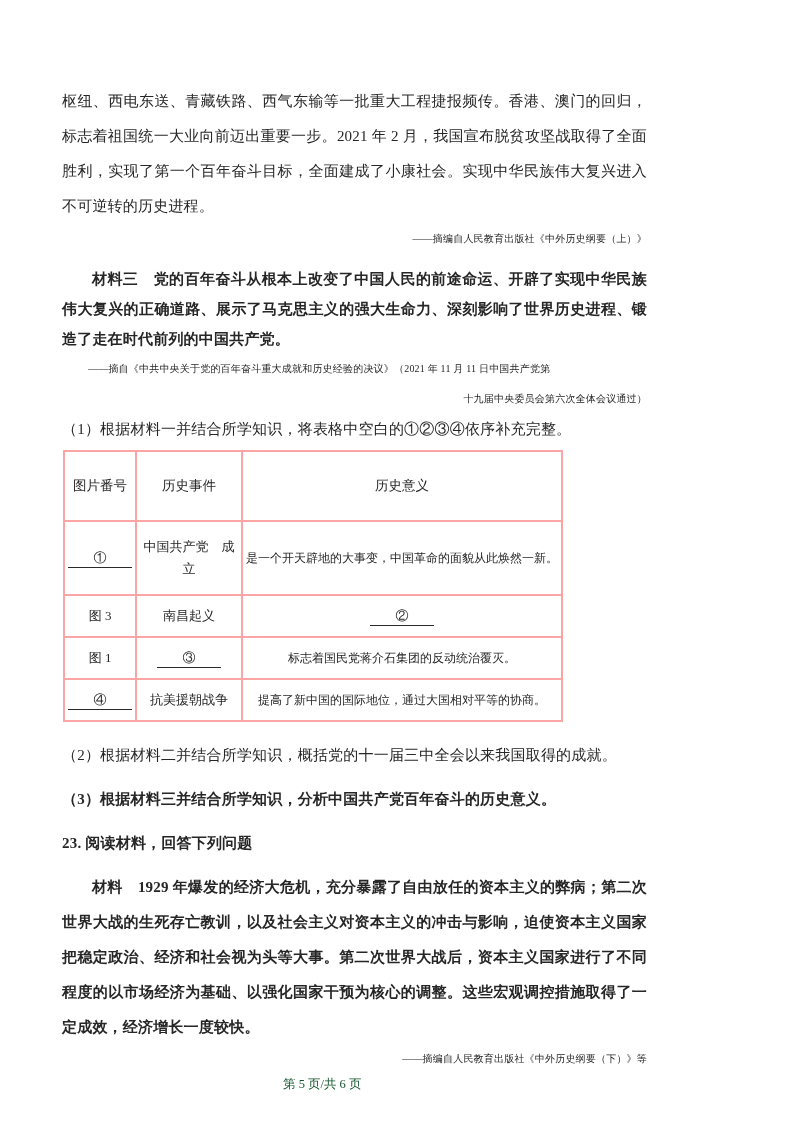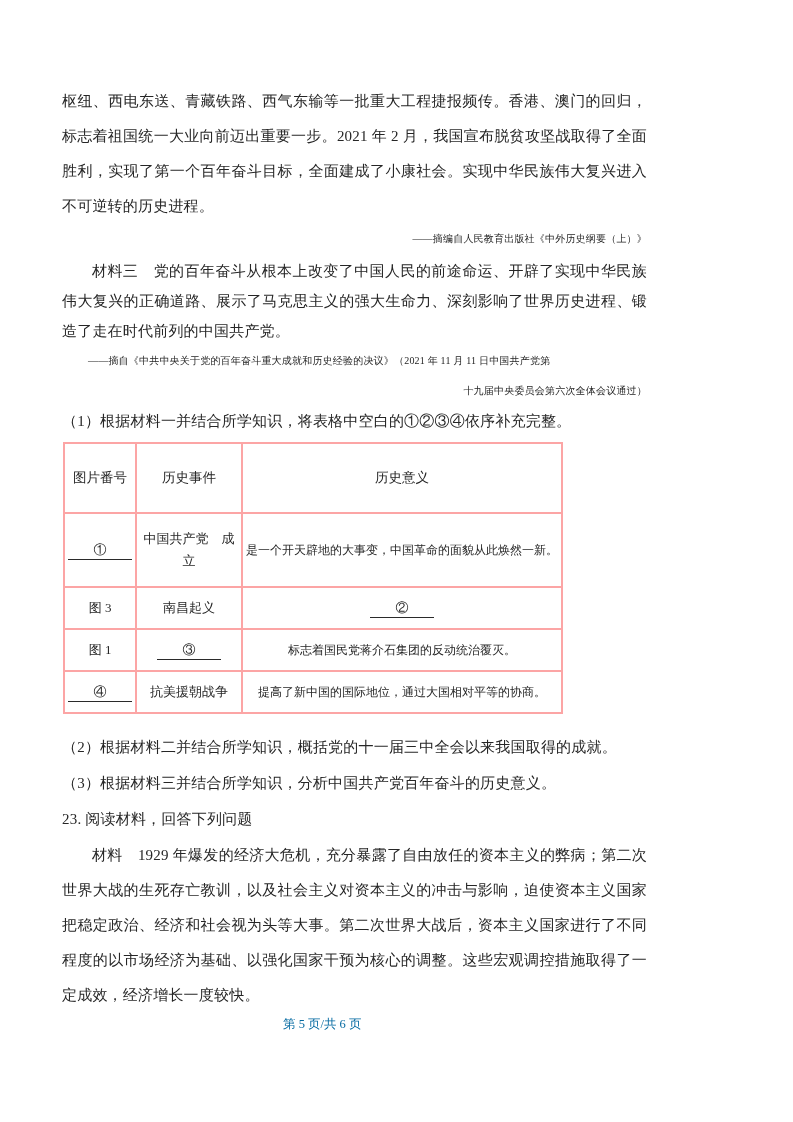--- a/index.html
+++ b/index.html
@@ -26,7 +26,7 @@
   .src-hang{padding-left:26px;}
   .question{font-size:15px;line-height:30px;letter-spacing:0.2px;}
   .q-wide{line-height:34px;}
-  .mt2{margin-top:2px;}
+  .mt2{margin-top:10px;font-weight:bold;}
   .mt4{margin-top:0;}
   .mt16{margin-top:16px;}
   

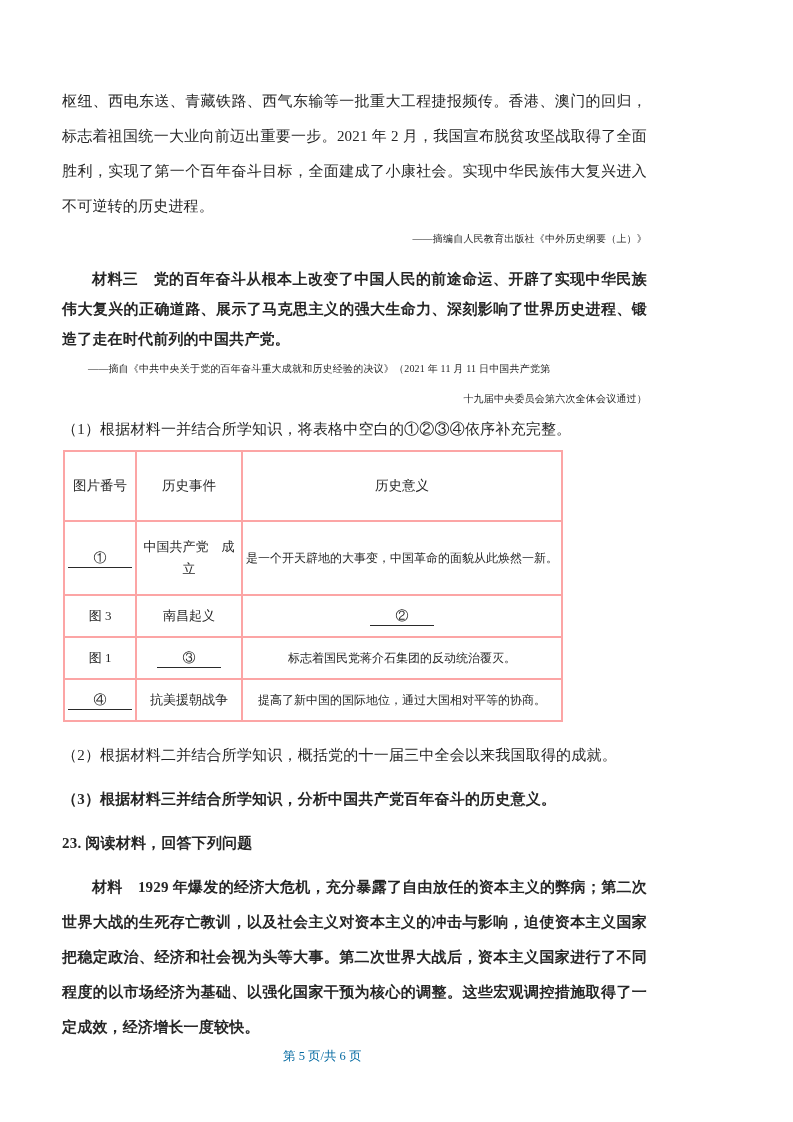--- a/index.html
+++ b/index.html
@@ -129,6 +129,7 @@
   <p class="body-text indent mt2">材料　1929 年爆发的经济大危机，充分暴露了自由放任的资本主义的弊病；第二次世界大战的生死存亡教训，以及社会主义对资本主义的冲击与影响，迫使资本主义国家把稳定政治、经济和社会视为头等大事。第二次世界大战后，资本主义国家进行了不同程度的以市场经济为基础、以强化国家干预为核心的调整。这些宏观调控措施取得了一定成效，经济增长一度较快。</p>
 
 
+  <p class="source right" style="line-height:28px">——摘编自人民教育出版社《中外历史纲要（下）》等</p>
 
   <p class="doc-footer">第 5 页/共 6 页</p>
 

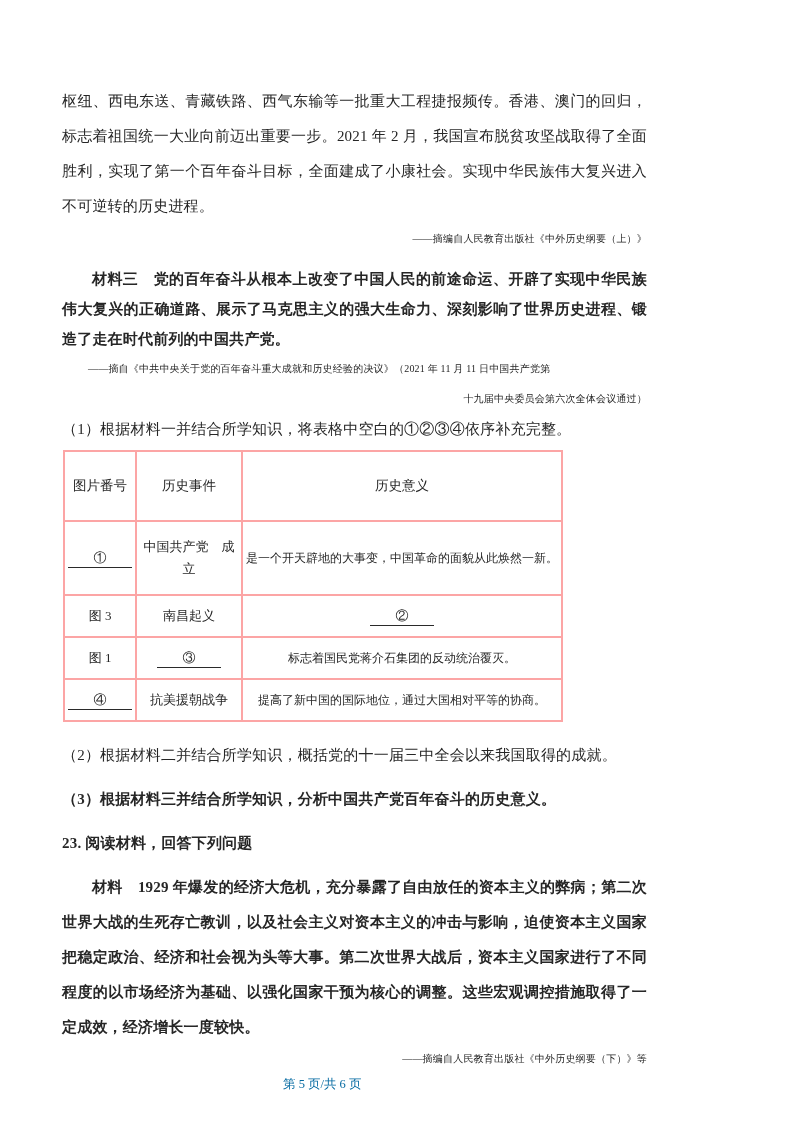--- a/index.html
+++ b/index.html
@@ -63,7 +63,7 @@
   
   .doc-footer{
     font-size:12.5px;line-height:18px;
-    padding-left:221px;margin-top:2px;color:#0369a1;
+    padding-left:221px;margin-top:2px;color:#14532d;
   }
 </style>
 </head>

